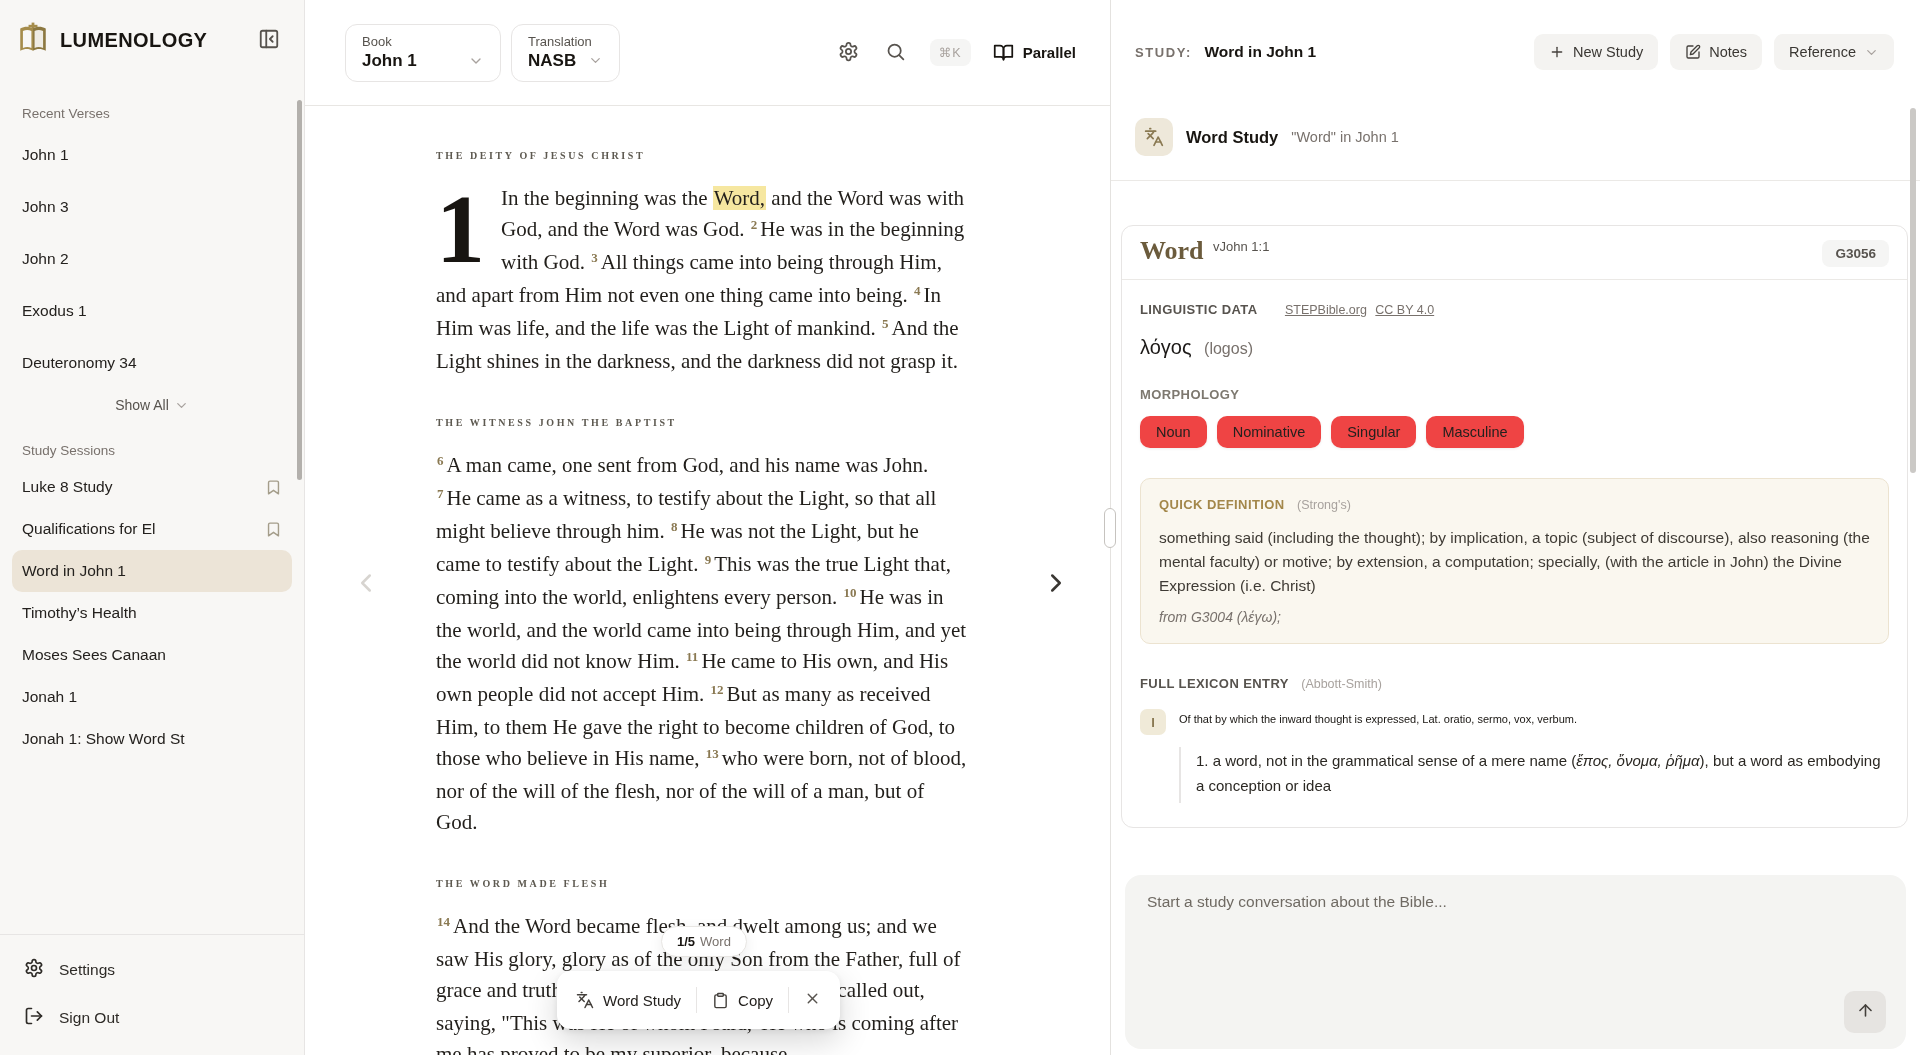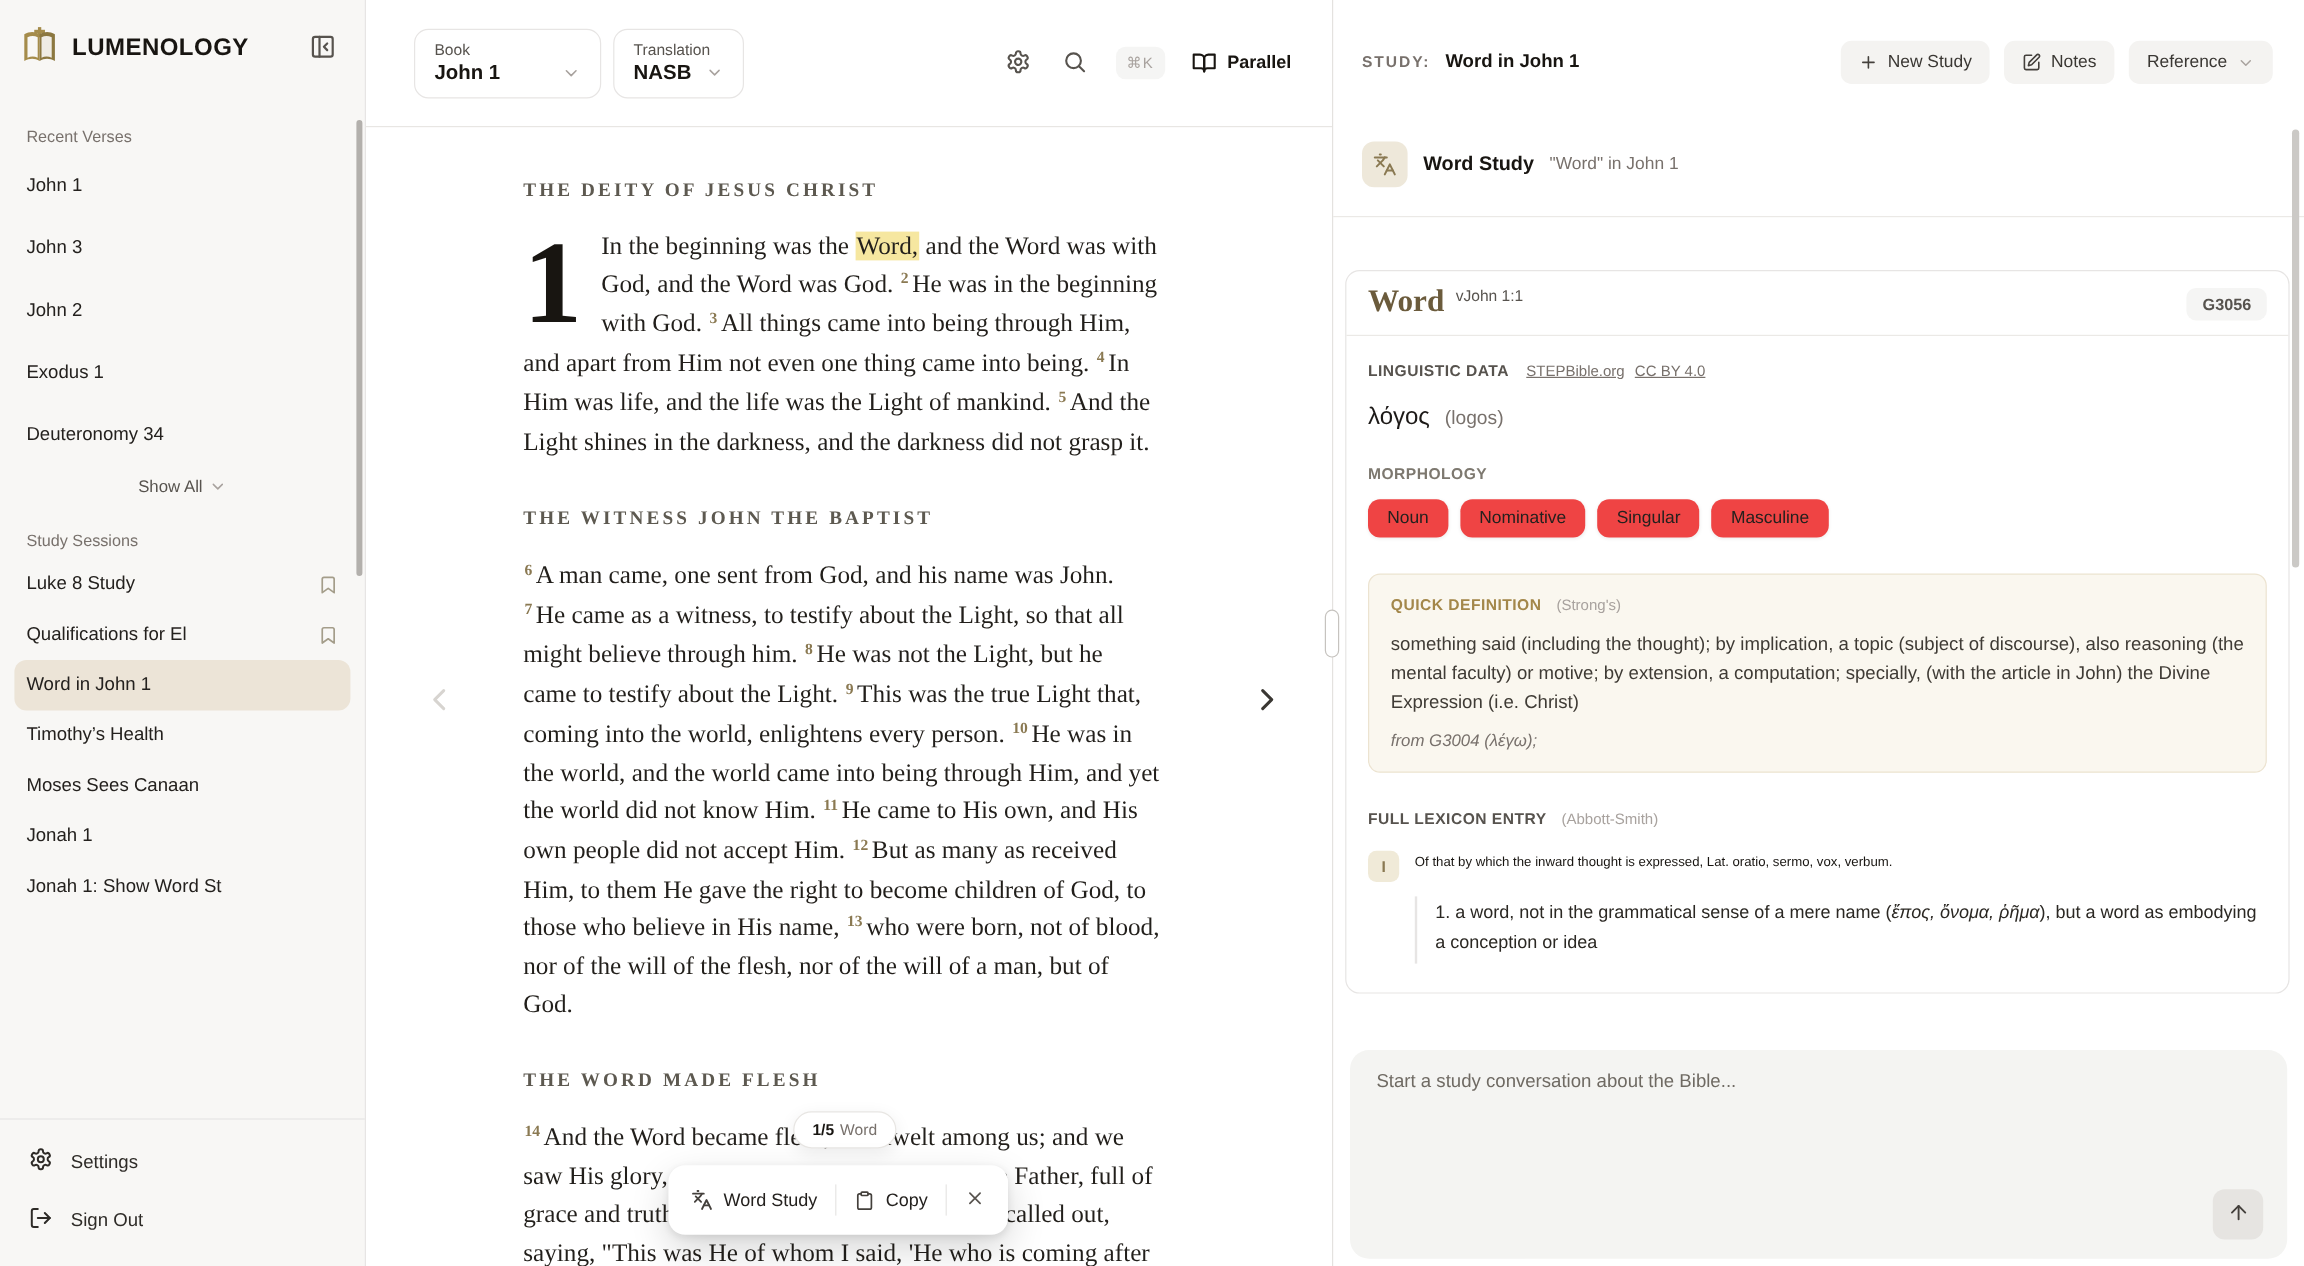--- a/index.html
+++ b/index.html
@@ -49,7 +49,7 @@
               font-weight:600; color:#181511; cursor:pointer; }
 
   .scripture { width:531px; margin:44px 0 0 131px; font-family:"Liberation Serif", serif; color:#221f1b; }
-  .s-head { font-family:"Liberation Serif", serif; font-size:16px; font-weight:700; letter-spacing:2.6px;
+  .s-head { font-family:"Liberation Serif", serif; font-size:10px; font-weight:700; letter-spacing:2.6px;
             color:#5d5950; margin:0 0 22px; }
   .s-para { font-size:21px; line-height:31px; margin:0 0 40px; }
   .dropcap { float:left; font-size:98px; line-height:76px; font-weight:700; margin:8px 16px 0 0; color:#181511; }

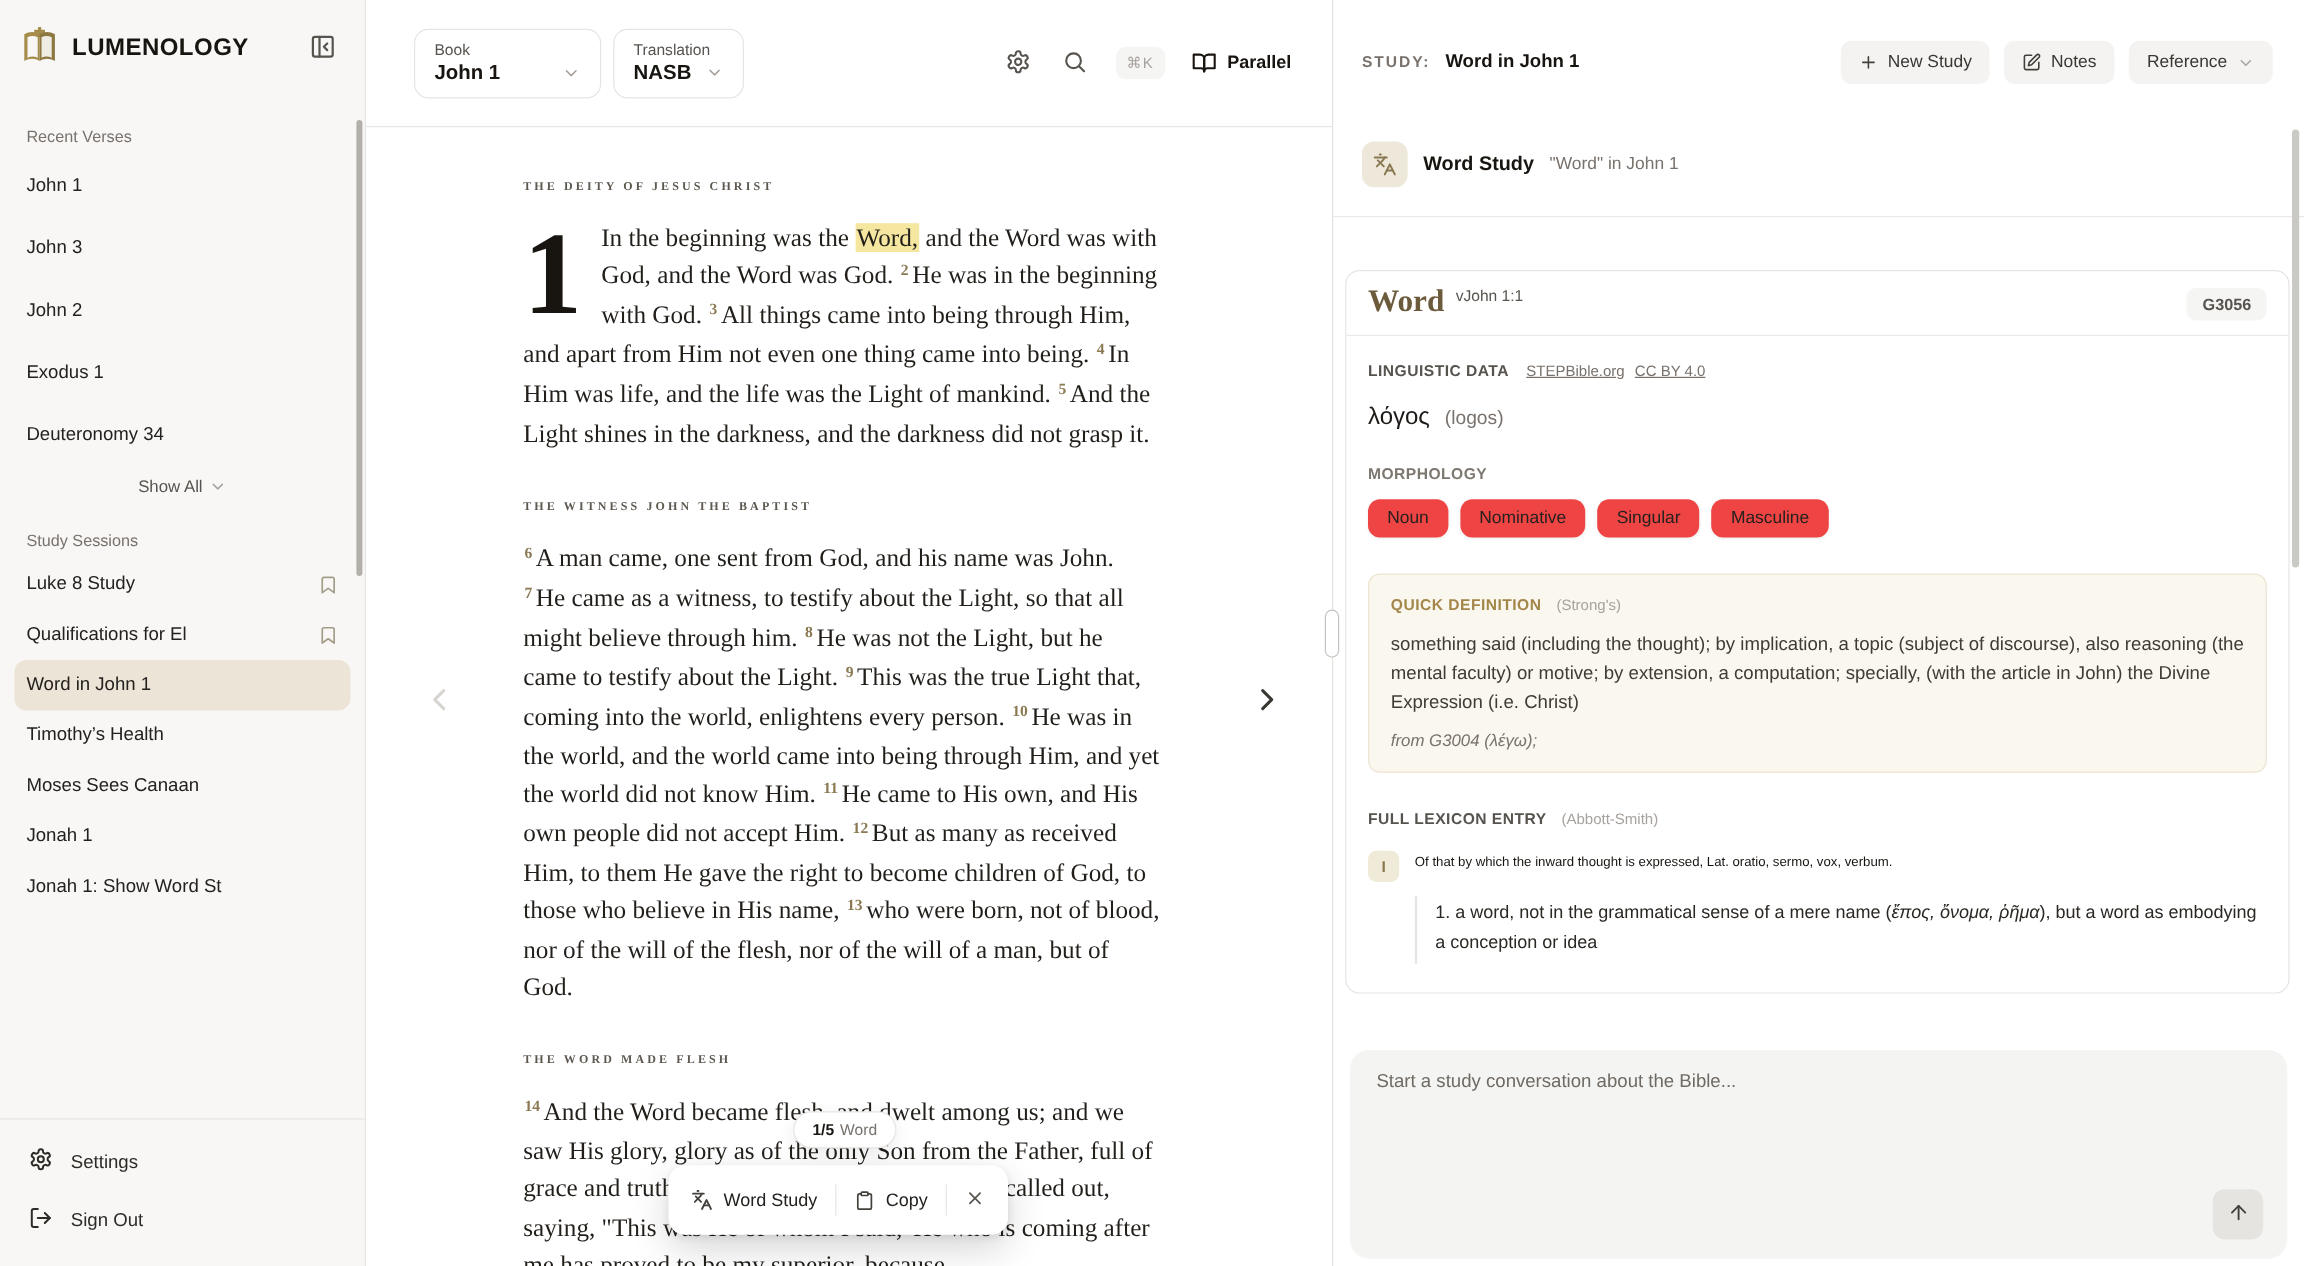--- a/index.html
+++ b/index.html
@@ -102,7 +102,7 @@
   .card-body { padding:20px 18px 24px; }
   .row-label { font-size:13px; font-weight:700; color:#57534e; letter-spacing:.4px; }
   .row-label.gray { color:#7d786f; }
-  .link { font-size:12.5px; color:#78716c; text-decoration:underline; margin-left:10px; cursor:pointer; }
+  .link { font-size:12.5px; color:#78716c; text-decoration:underline; margin-left:23px; cursor:pointer; }
   .link + .link { margin-left:4px; }
   .greek-line { margin-top:18px; }
   .greek { font-size:20px; color:#1c1917; }

